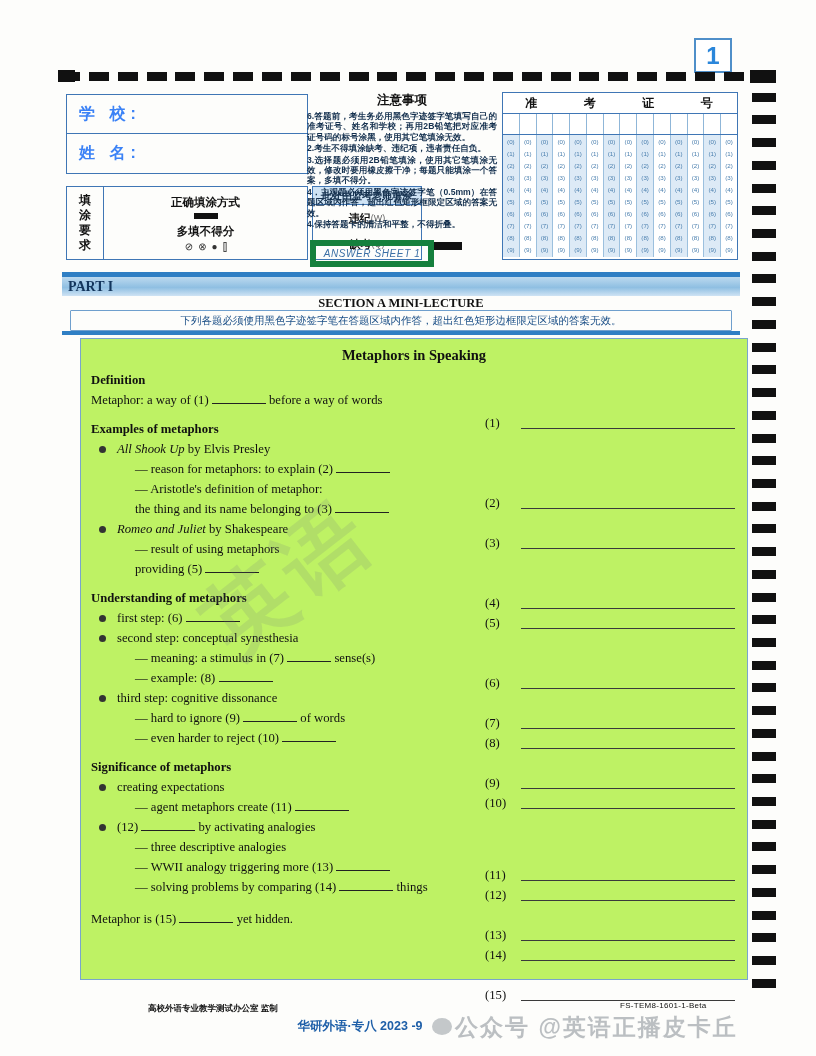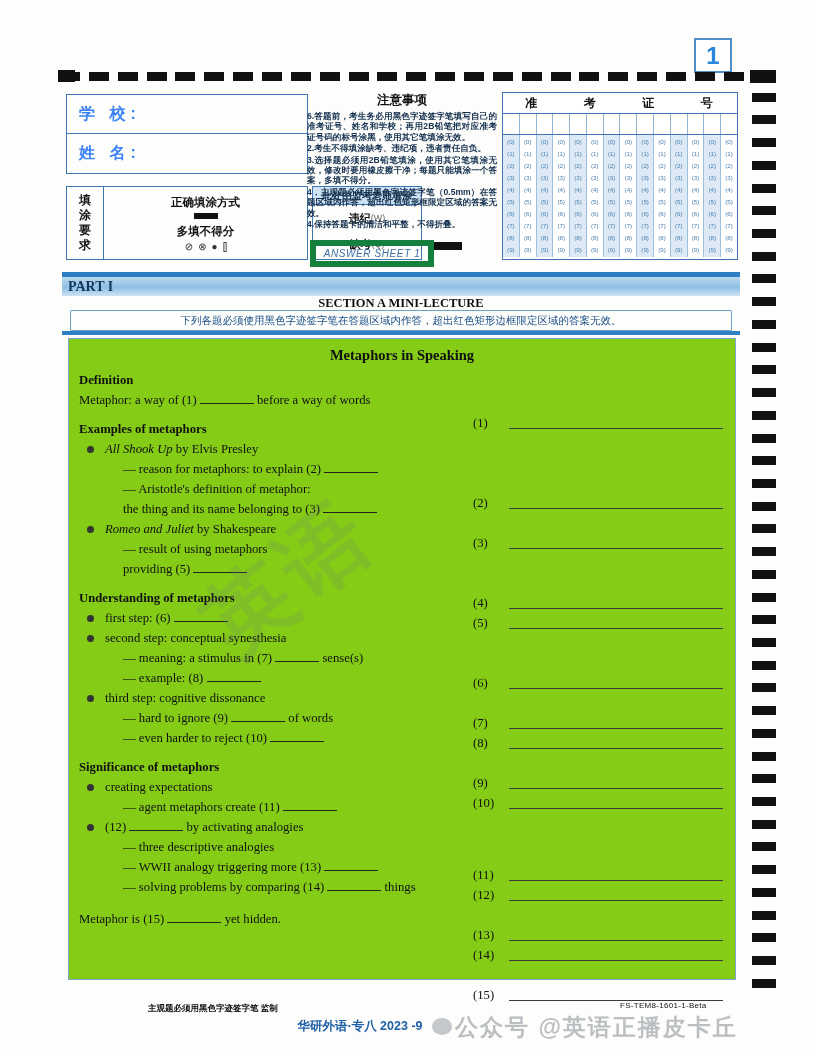--- a/index.html
+++ b/index.html
@@ -107,8 +107,8 @@
   .band2{position:absolute;left:62px;top:331px;width:678px;height:4px;background:#2f7fc4;}
 
   
-  .main{position:absolute;left:68px;top:338px;width:666px;height:640px;
-    border:1.2px solid #7aa5cc;background:#84cc16;}
+  .main{position:absolute;left:80px;top:338px;width:666px;height:640px;
+    border:1.2px solid #7aa5cc;background:#bef264;}
   .main-title{position:absolute;left:0;top:8px;width:666px;text-align:center;
     font-family:"Liberation Serif",serif;font-weight:bold;font-size:14.5px;color:#111;}
 

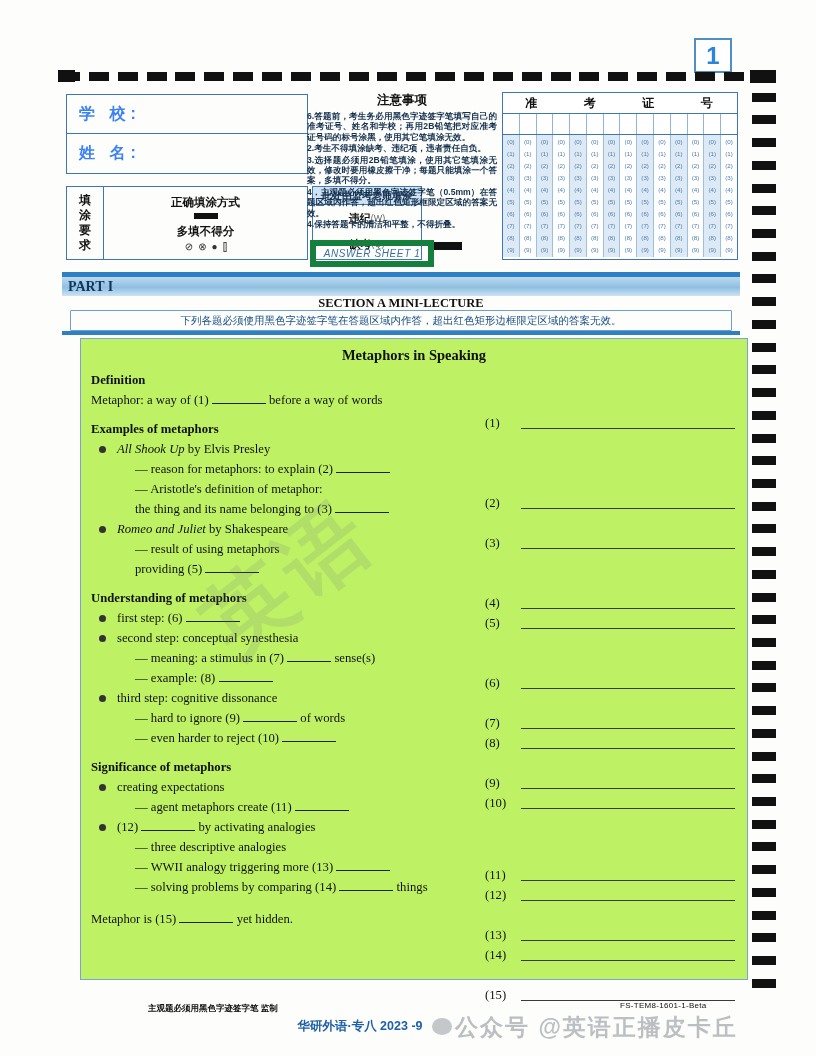--- a/index.html
+++ b/index.html
@@ -584,7 +584,7 @@
 
   <div class="wm wm-big">英语</div>
 
-  <div class="f-left">主观题必须用黑色字迹签字笔 监制</div>
+  <div class="f-left">高校外语专业教学测试办公室 监制</div>
   <div class="f-right">FS-TEM8-1601-1-Beta</div>
   <div class="f-center">华研外语·专八 2023 -9</div>
   <div class="wm-dot"></div>

